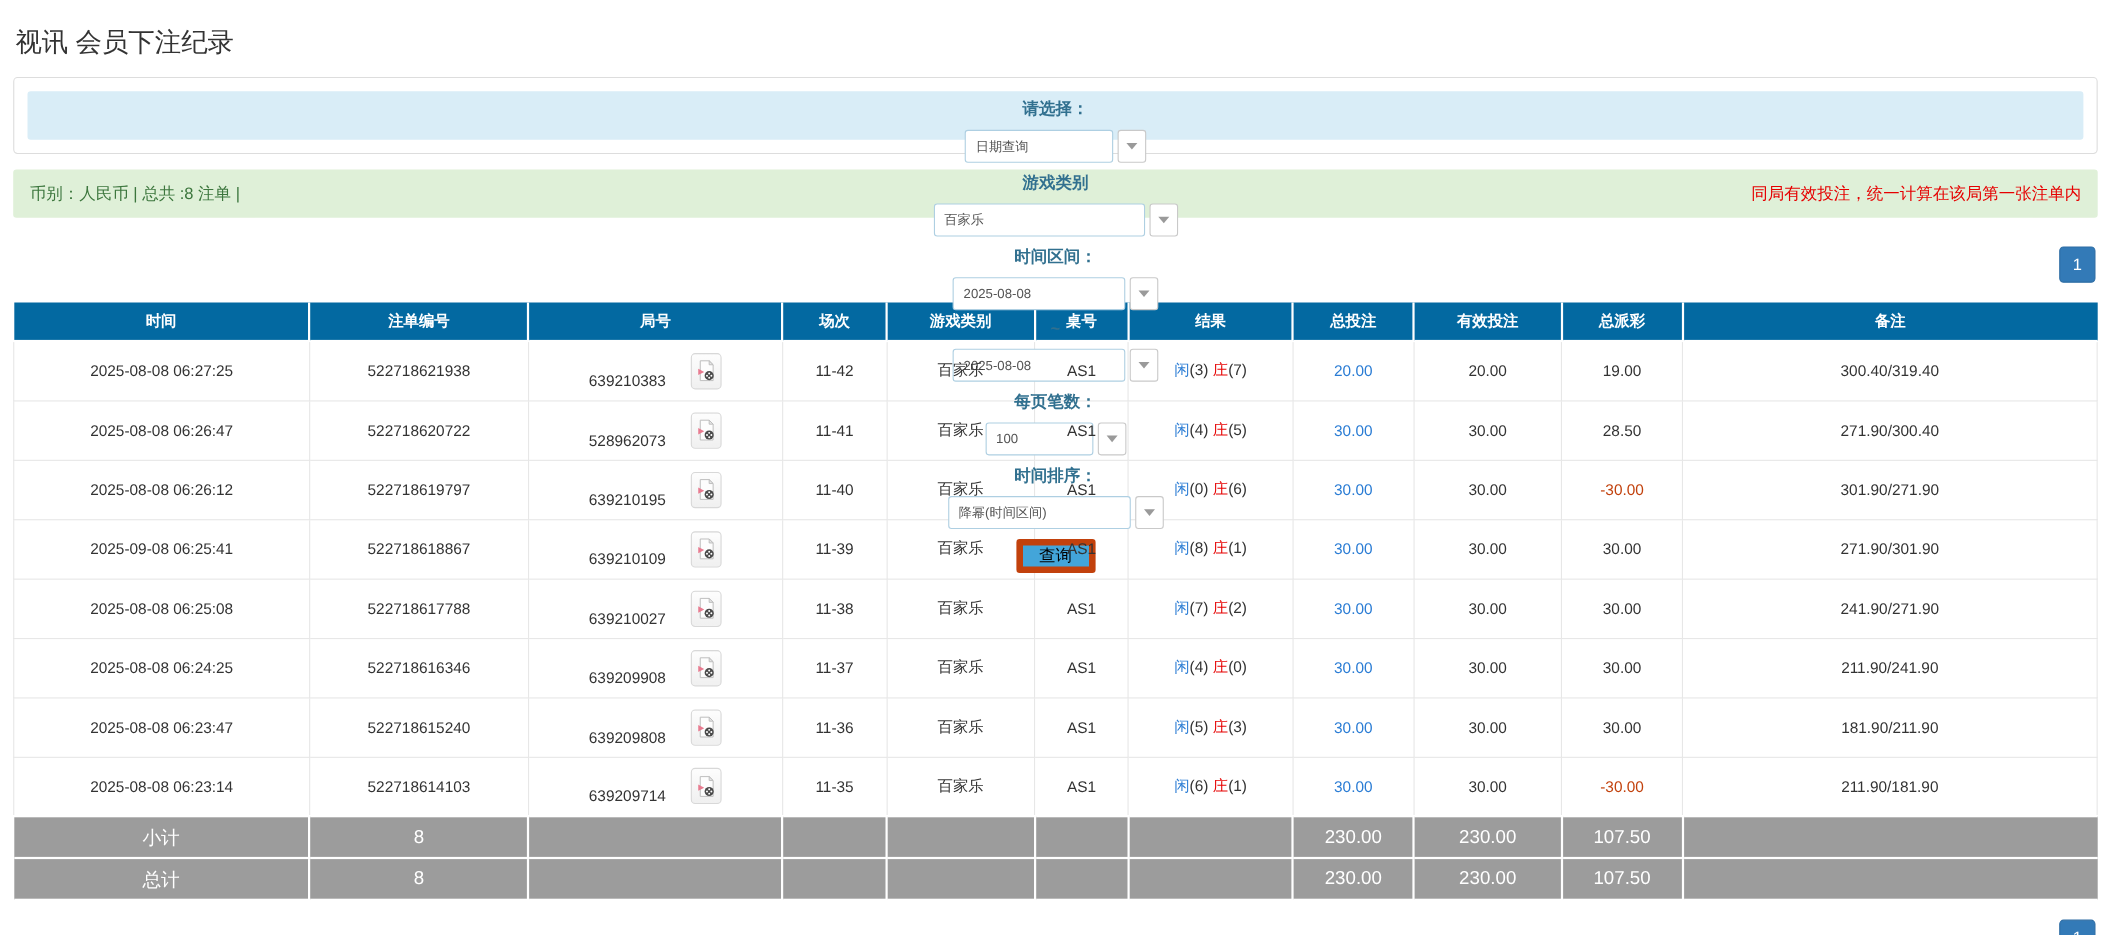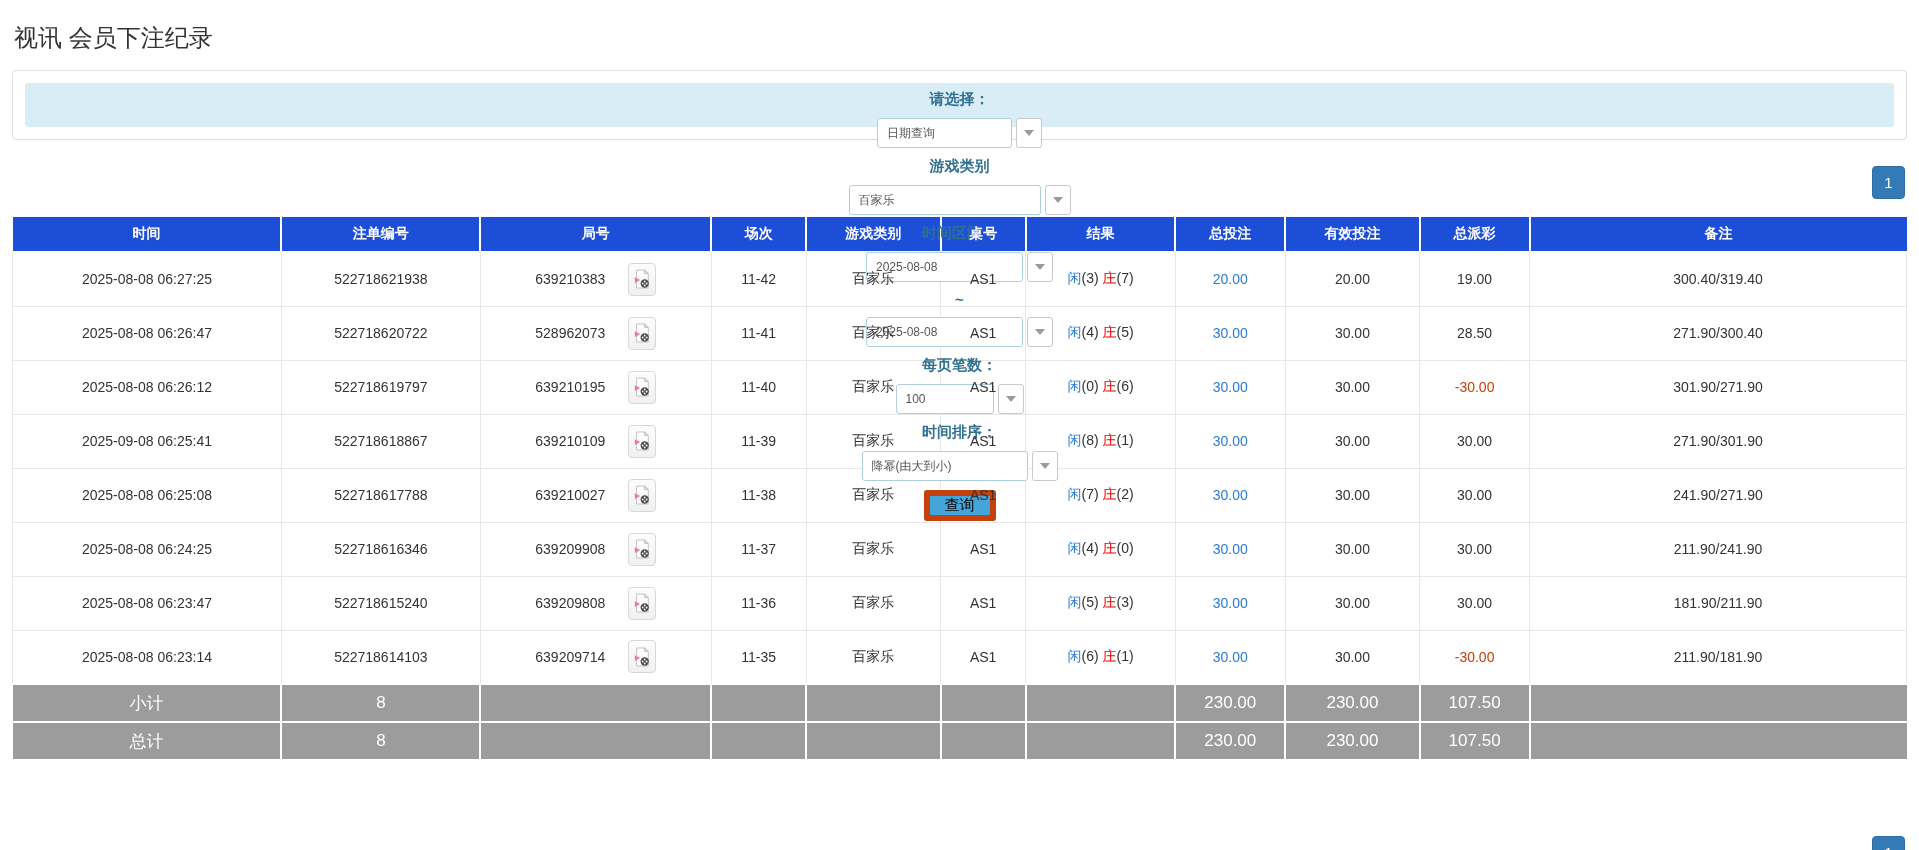--- a/index.html
+++ b/index.html
@@ -119,6 +119,10 @@
     </div>
   </div>
 
+  <div class="summary-bar">
+    <span class="summary-left">币别：人民币 | 总共 :8 注单 |</span>
+    <span class="summary-right">同局有效投注，统一计算在该局第一张注单内</span>
+  </div>
 
   <div class="pager-row">
     <div class="page-btn">1</div>

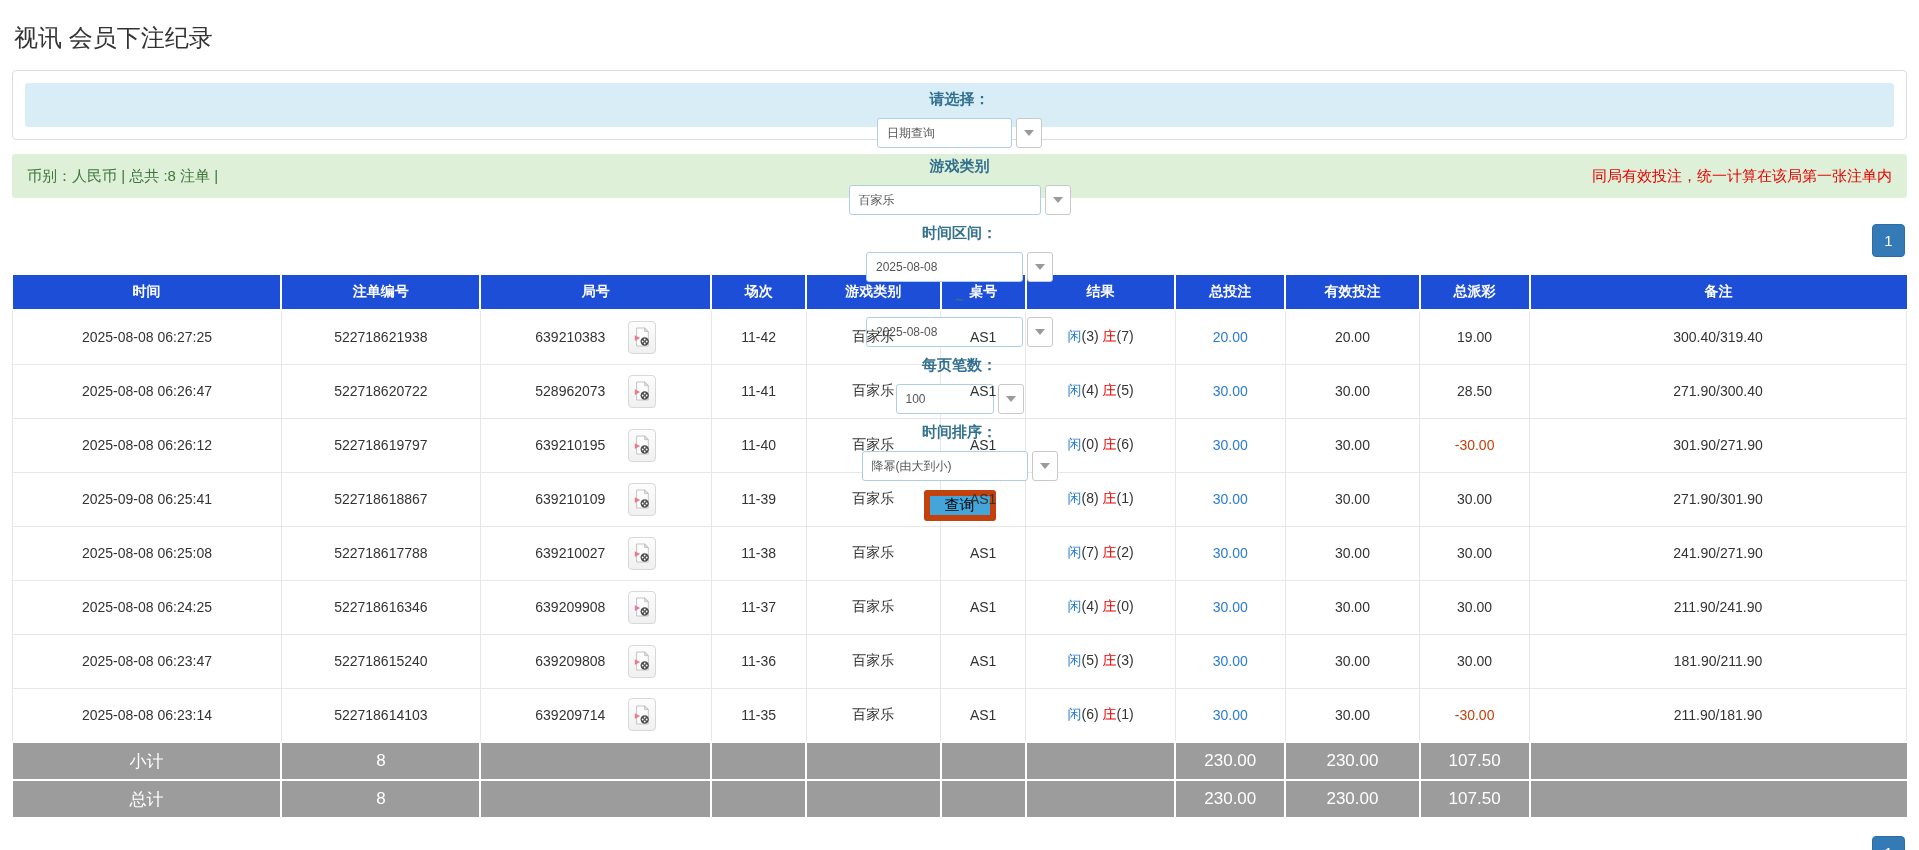--- a/index.html
+++ b/index.html
@@ -40,7 +40,7 @@
 
   
   table.records { width:100%; border-collapse:collapse; table-layout:fixed; margin-top:2px; }
-  .records thead th { background:#1d4ed8; color:#fff; font-size:14px; font-weight:bold;
+  .records thead th { background:#0369a1; color:#fff; font-size:14px; font-weight:bold;
     height:35px; text-align:center; border:2px solid #fff; border-top:none; }
   .records thead th:first-child { border-left:none; }
   .records thead th:last-child { border-right:none; }

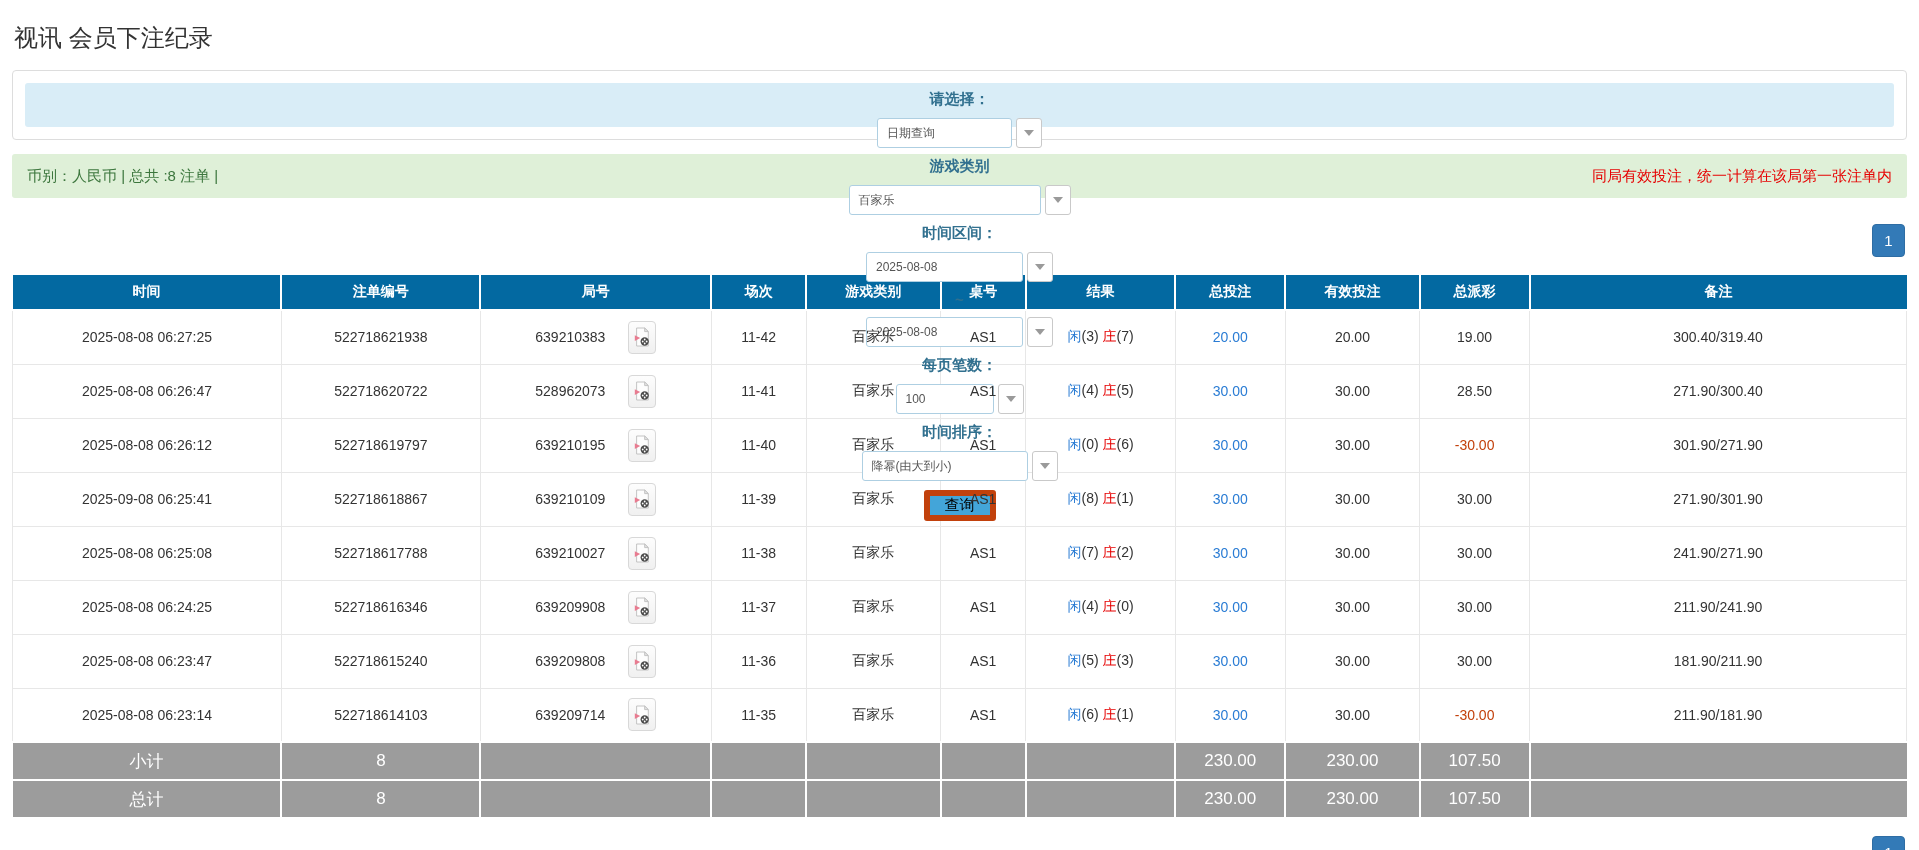--- a/index.html
+++ b/index.html
@@ -50,7 +50,7 @@
   .records .neg { color:#c2410c; }
   .res-p { color:#2a7cd4; }
   .res-b { color:#e60000; }
-  .round-cell-inner { display:inline-flex; align-items:center; gap:23px; }
+  .round-cell-inner { display:inline-flex; align-items:flex-end; gap:23px; }
   .video-btn { width:28px; height:33px; background:linear-gradient(#fdfdfd,#f0f0f0);
     border:1px solid #d8d8d8; border-radius:4px; display:inline-flex; align-items:center;
     justify-content:center; cursor:pointer; }

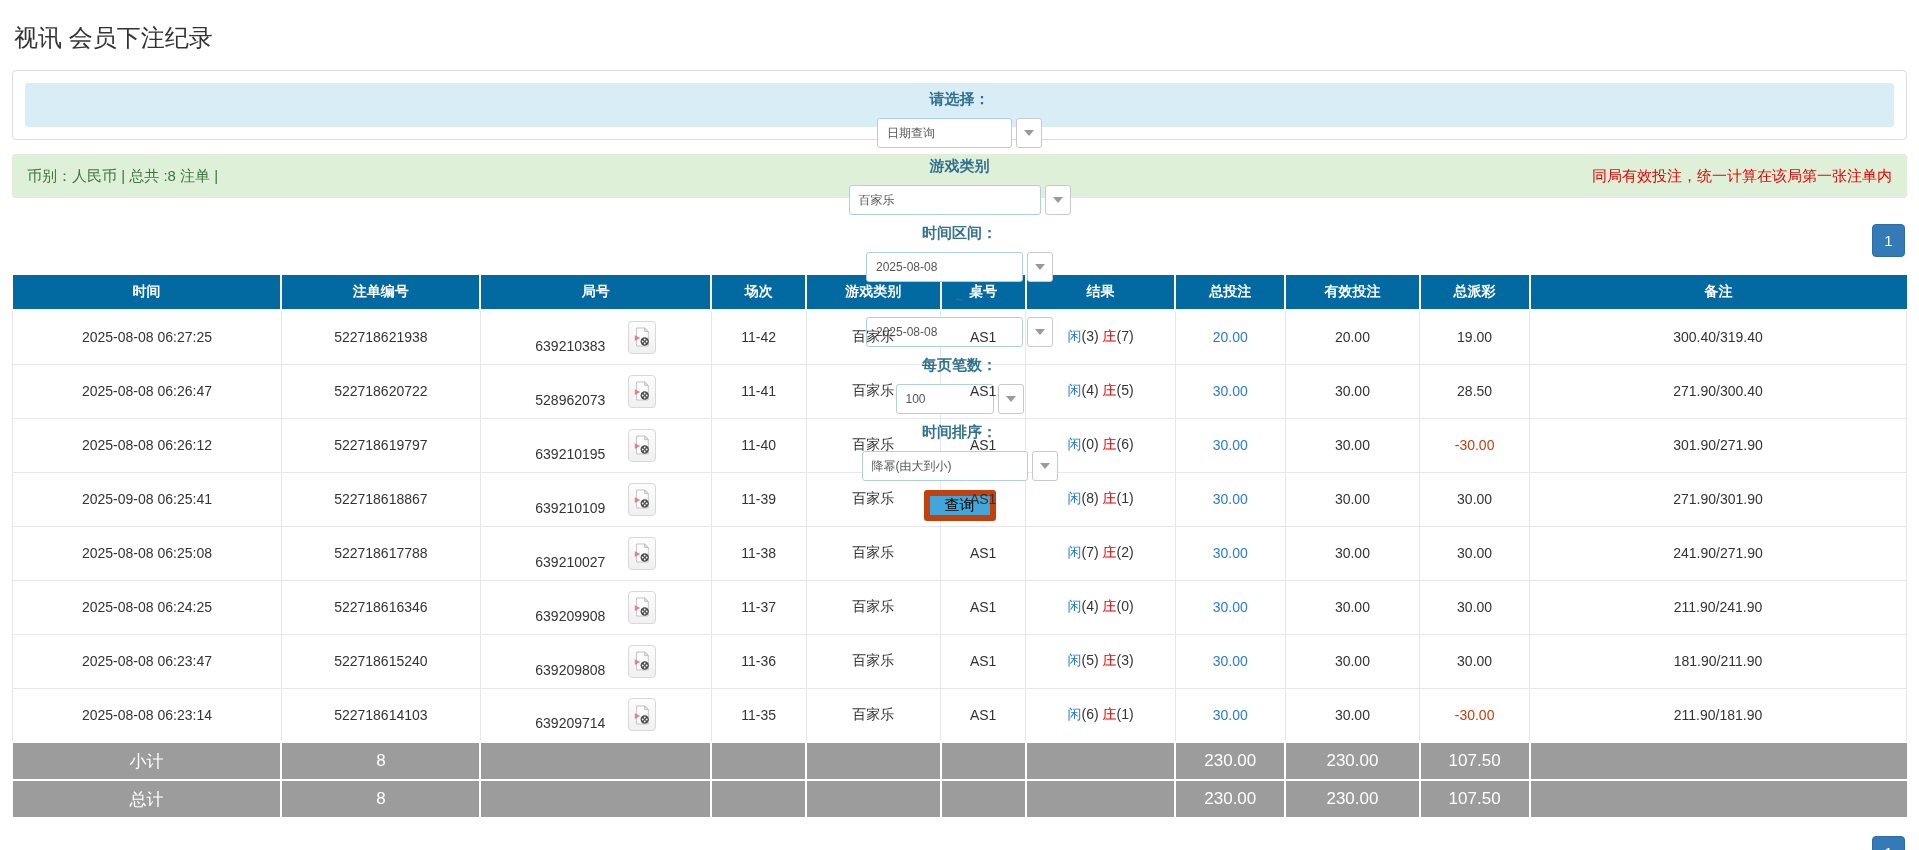--- a/index.html
+++ b/index.html
@@ -109,7 +109,7 @@
 
       <span class="f-label">时间排序：</span>
       <span class="sel">
-        <span class="sel-box" style="width:166px">降幂(由大到小)</span>
+        <span class="sel-box" style="width:166px">降幂(时间区间)</span>
         <span class="sel-arrow">
             <i></i>
           </span>

